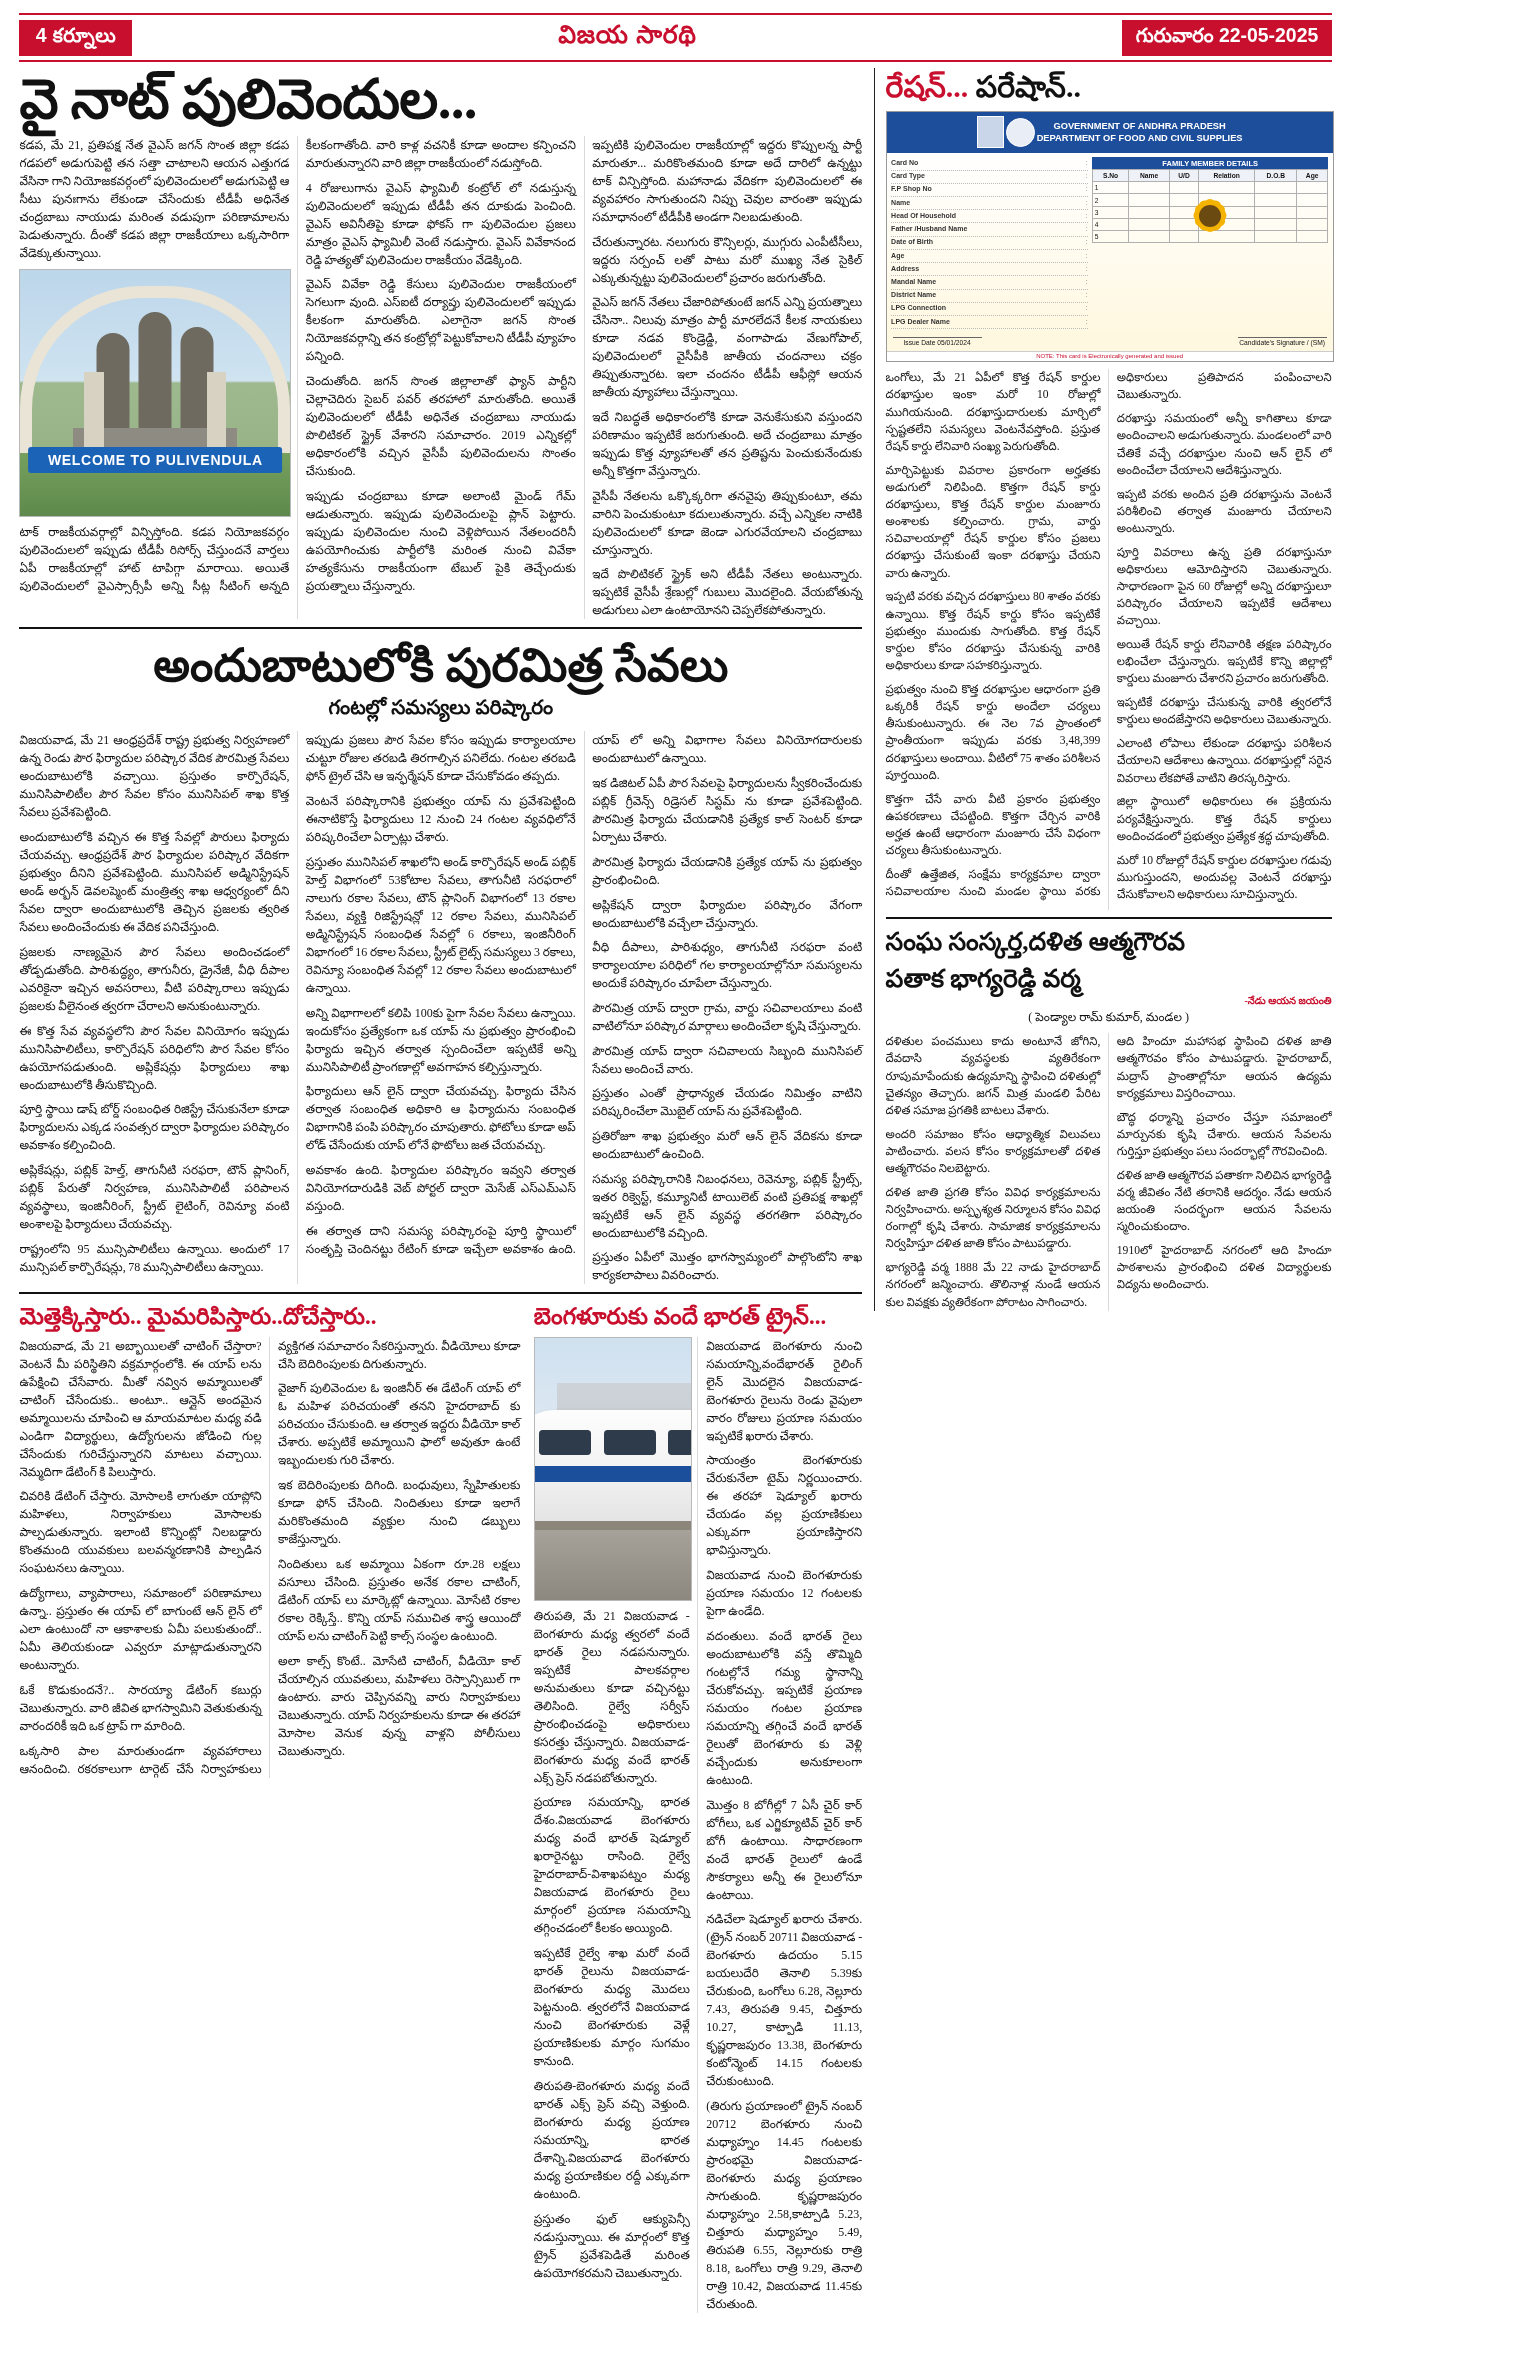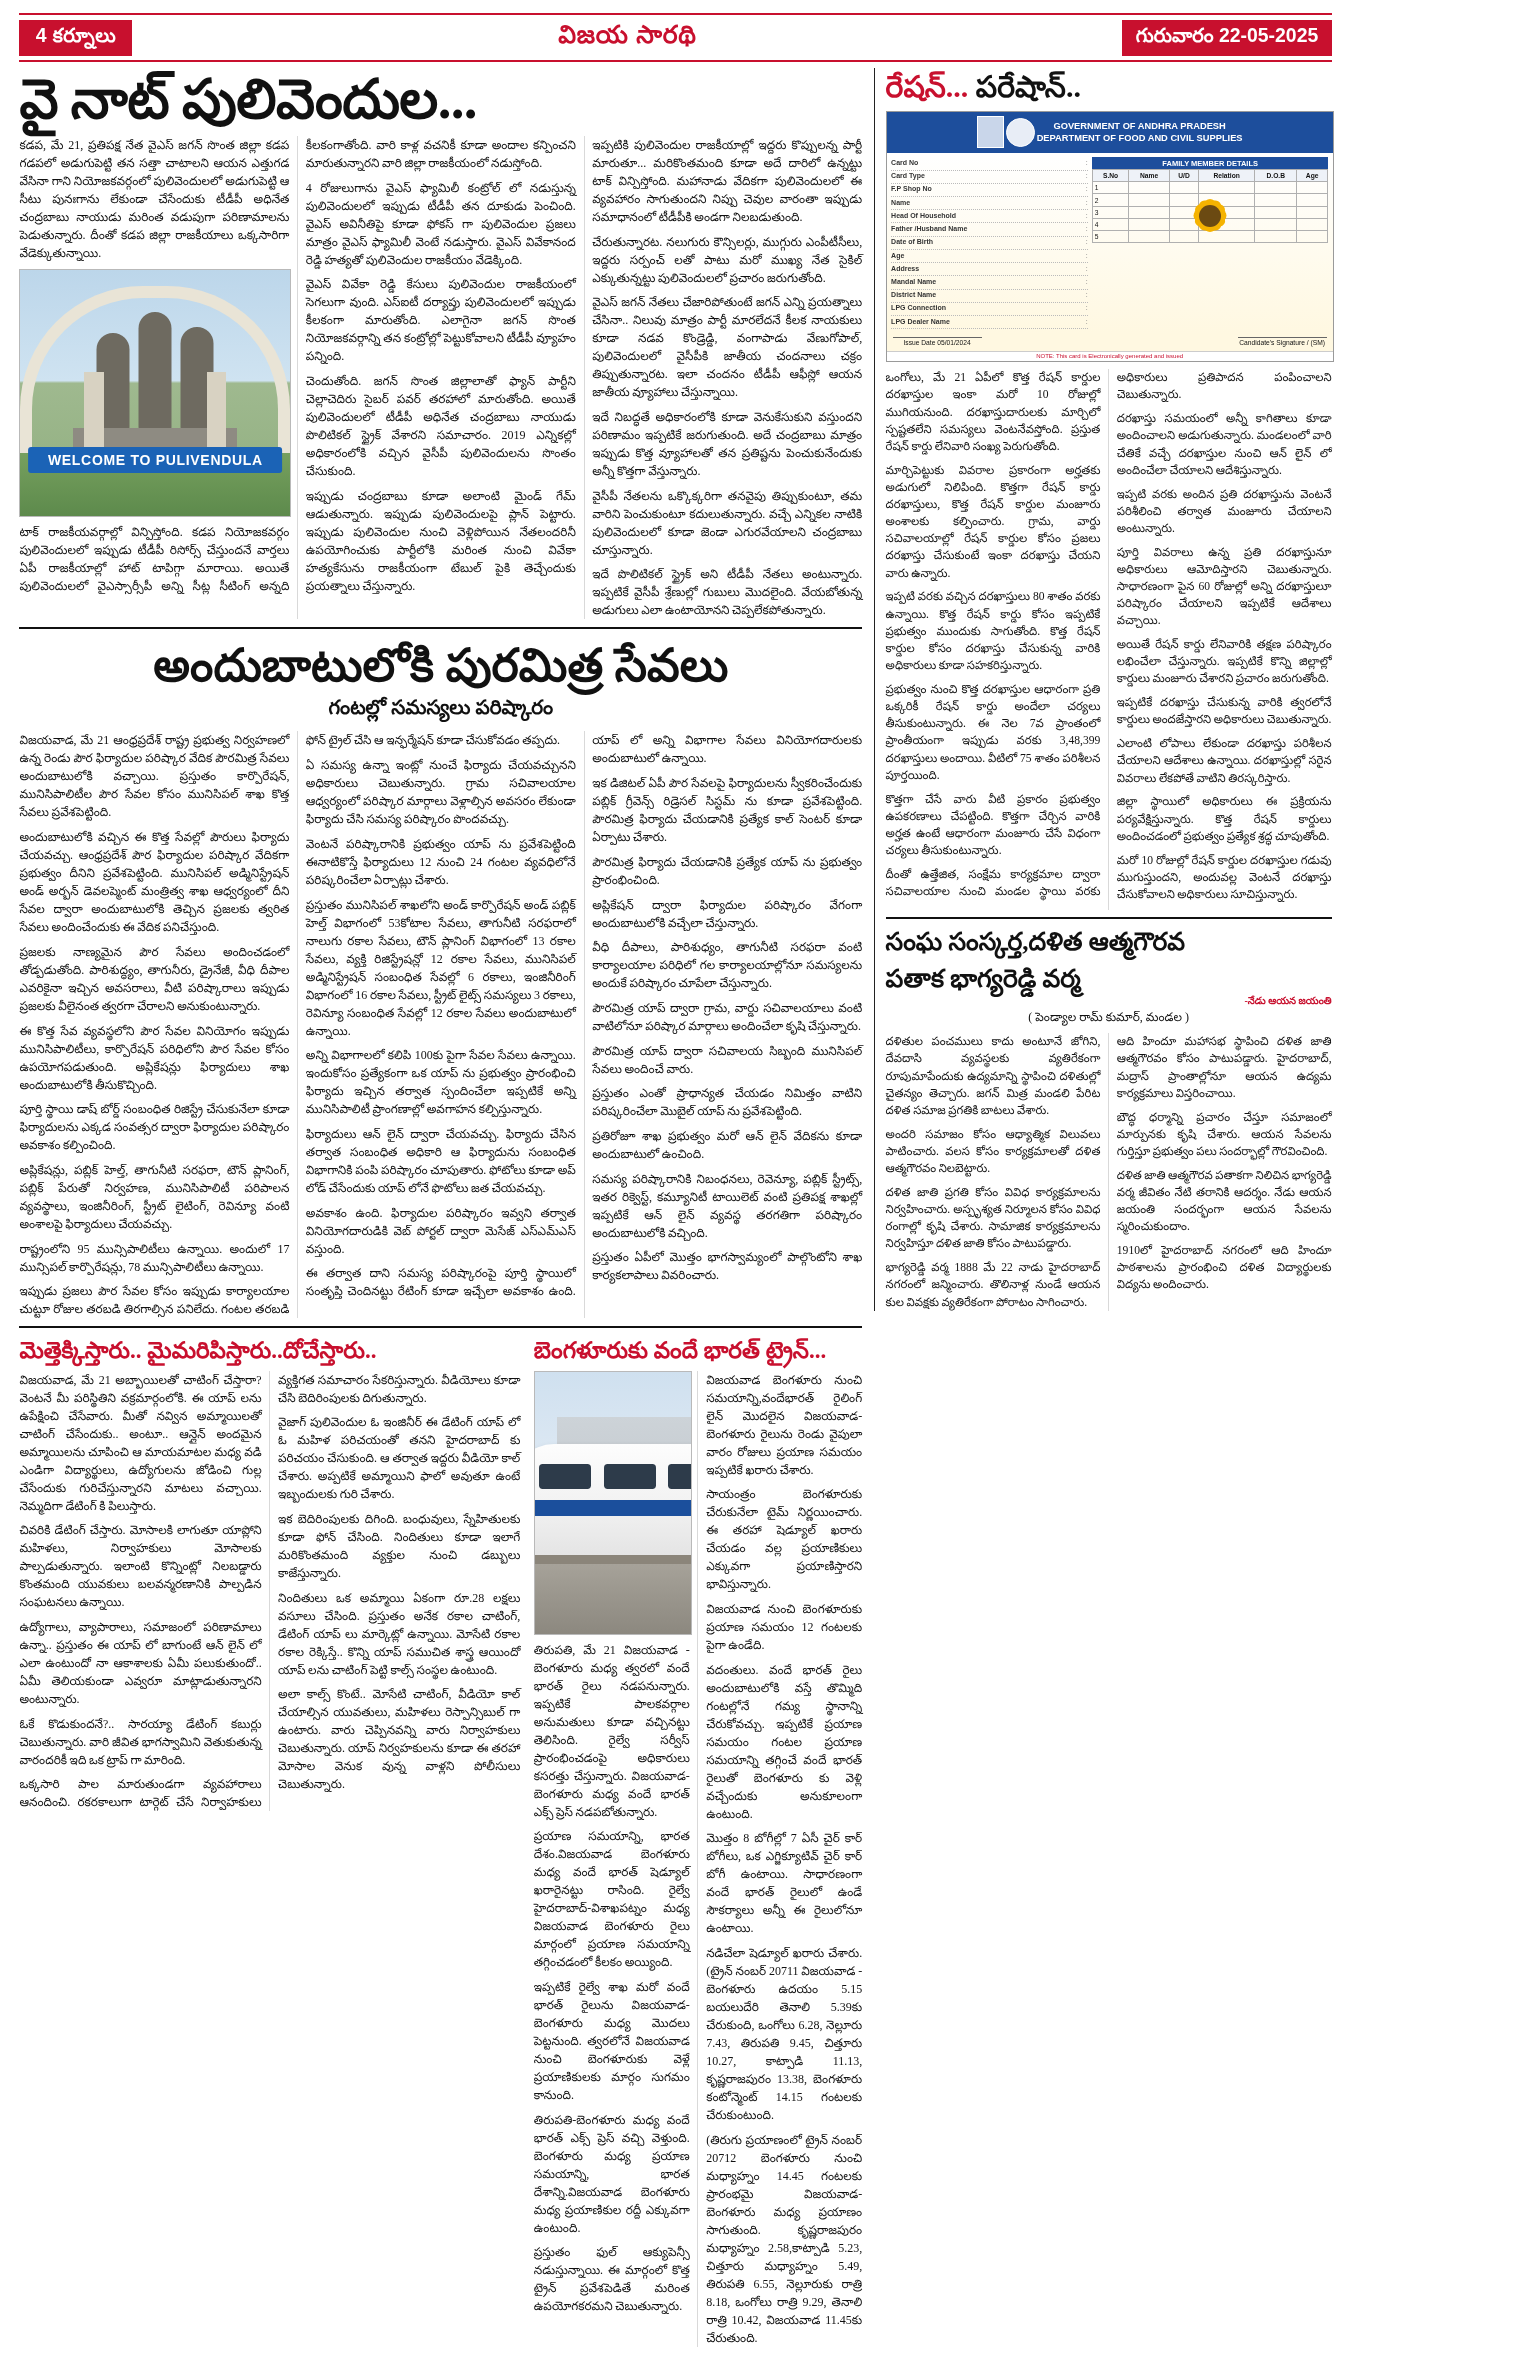--- a/index.html
+++ b/index.html
@@ -336,7 +336,6 @@
           <p class="body-text">అప్లికేషన్లు, పబ్లిక్ హెల్త్, తాగునీటి సరఫరా, టౌన్ ప్లానింగ్, పబ్లిక్ పేరుతో నిర్వహణ, మునిసిపాలిటీ పరిపాలన వ్యవస్థాలు, ఇంజినీరింగ్, స్ట్రీట్ లైటింగ్, రెవిన్యూ వంటి అంశాలపై ఫిర్యాదులు చేయవచ్చు.</p>
           <p class="body-text">రాష్ట్రంలోని 95 మున్సిపాలిటీలు ఉన్నాయి. అందులో 17 మున్సిపల్ కార్పొరేషన్లు, 78 మున్సిపాలిటీలు ఉన్నాయి.</p>
           <p class="body-text">ఇప్పుడు ప్రజలు పౌర సేవల కోసం ఇప్పుడు కార్యాలయాల చుట్టూ రోజుల తరబడి తిరగాల్సిన పనిలేదు. గంటల తరబడి ఫోన్ ట్రైల్ చేసి ఆ ఇన్ఫర్మేషన్ కూడా చేసుకోవడం తప్పదు.</p>
-          <p class="body-text">ఏ సమస్య ఉన్నా ఇంట్లో నుంచే ఫిర్యాదు చేయవచ్చునని అధికారులు చెబుతున్నారు. గ్రామ సచివాలయాల ఆధ్వర్యంలో పరిష్కార మార్గాలు వెళ్లాల్సిన అవసరం లేకుండా ఫిర్యాదు చేసి సమస్య పరిష్కారం పొందవచ్చు.</p>
           <p class="body-text">వెంటనే పరిష్కారానికి ప్రభుత్వం యాప్ ను ప్రవేశపెట్టింది ఈనాటికొస్తే ఫిర్యాదులు 12 నుంచి 24 గంటల వ్యవధిలోనే పరిష్కరించేలా ఏర్పాట్లు చేశారు.</p>
           <p class="body-text">ప్రస్తుతం మునిసిపల్ శాఖలోని అండ్ కార్పొరేషన్ అండ్ పబ్లిక్ హెల్త్ విభాగంలో 53కోటాల సేవలు, తాగునీటి సరఫరాలో నాలుగు రకాల సేవలు, టౌన్ ప్లానింగ్ విభాగంలో 13 రకాల సేవలు, వ్యక్తి రిజిస్ట్రేషన్లో 12 రకాల సేవలు, మునిసిపల్ అడ్మినిస్ట్రేషన్ సంబంధిత సేవల్లో 6 రకాలు, ఇంజినీరింగ్ విభాగంలో 16 రకాల సేవలు, స్ట్రీట్ లైట్స్ సమస్యలు 3 రకాలు, రెవిన్యూ సంబంధిత సేవల్లో 12 రకాల సేవలు అందుబాటులో ఉన్నాయి.</p>
           <p class="body-text">అన్ని విభాగాలలో కలిపి 100కు పైగా సేవల సేవలు ఉన్నాయి. ఇందుకోసం ప్రత్యేకంగా ఒక యాప్ ను ప్రభుత్వం ప్రారంభించి ఫిర్యాదు ఇచ్చిన తర్వాత స్పందించేలా ఇప్పటికే అన్ని మునిసిపాలిటీ ప్రాంగణాల్లో అవగాహన కల్పిస్తున్నారు.</p>

